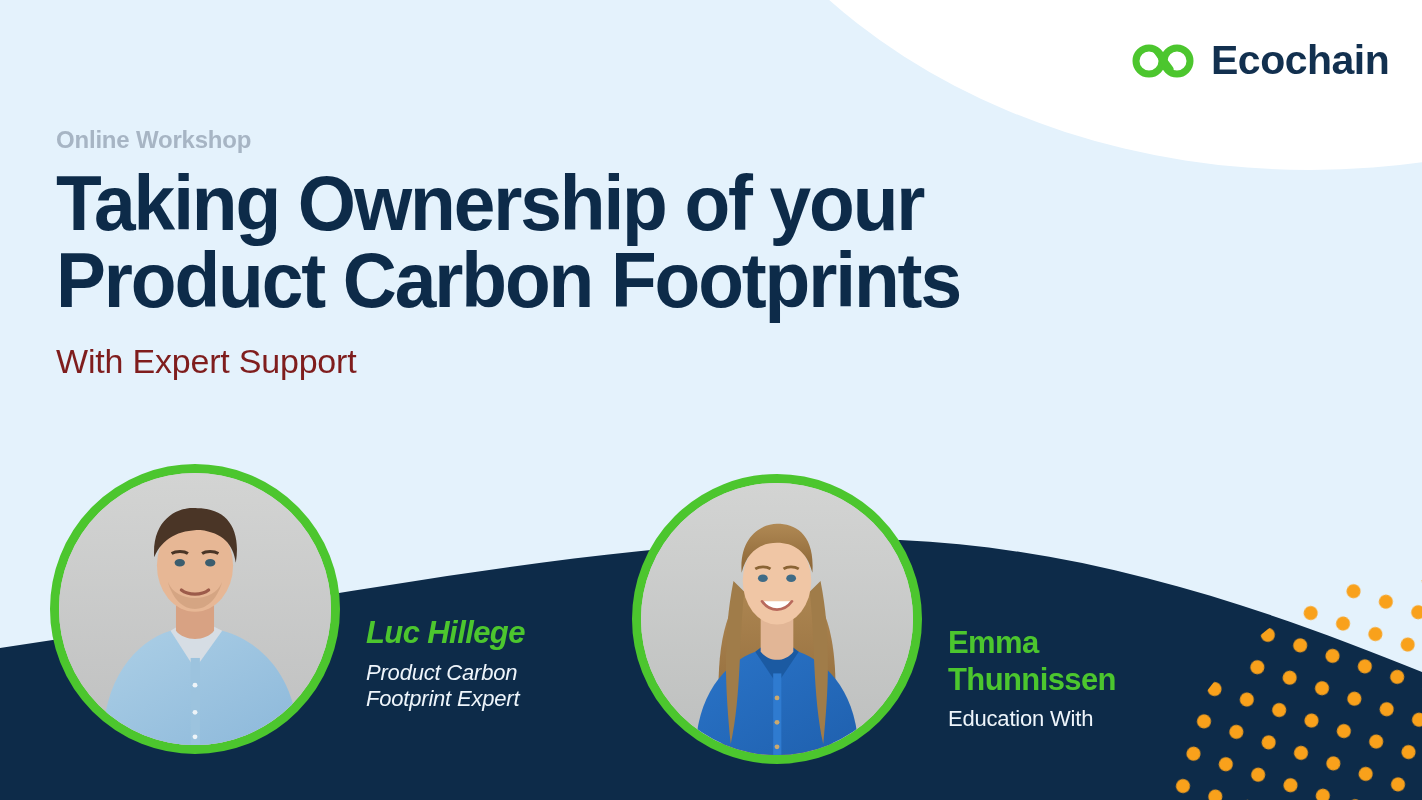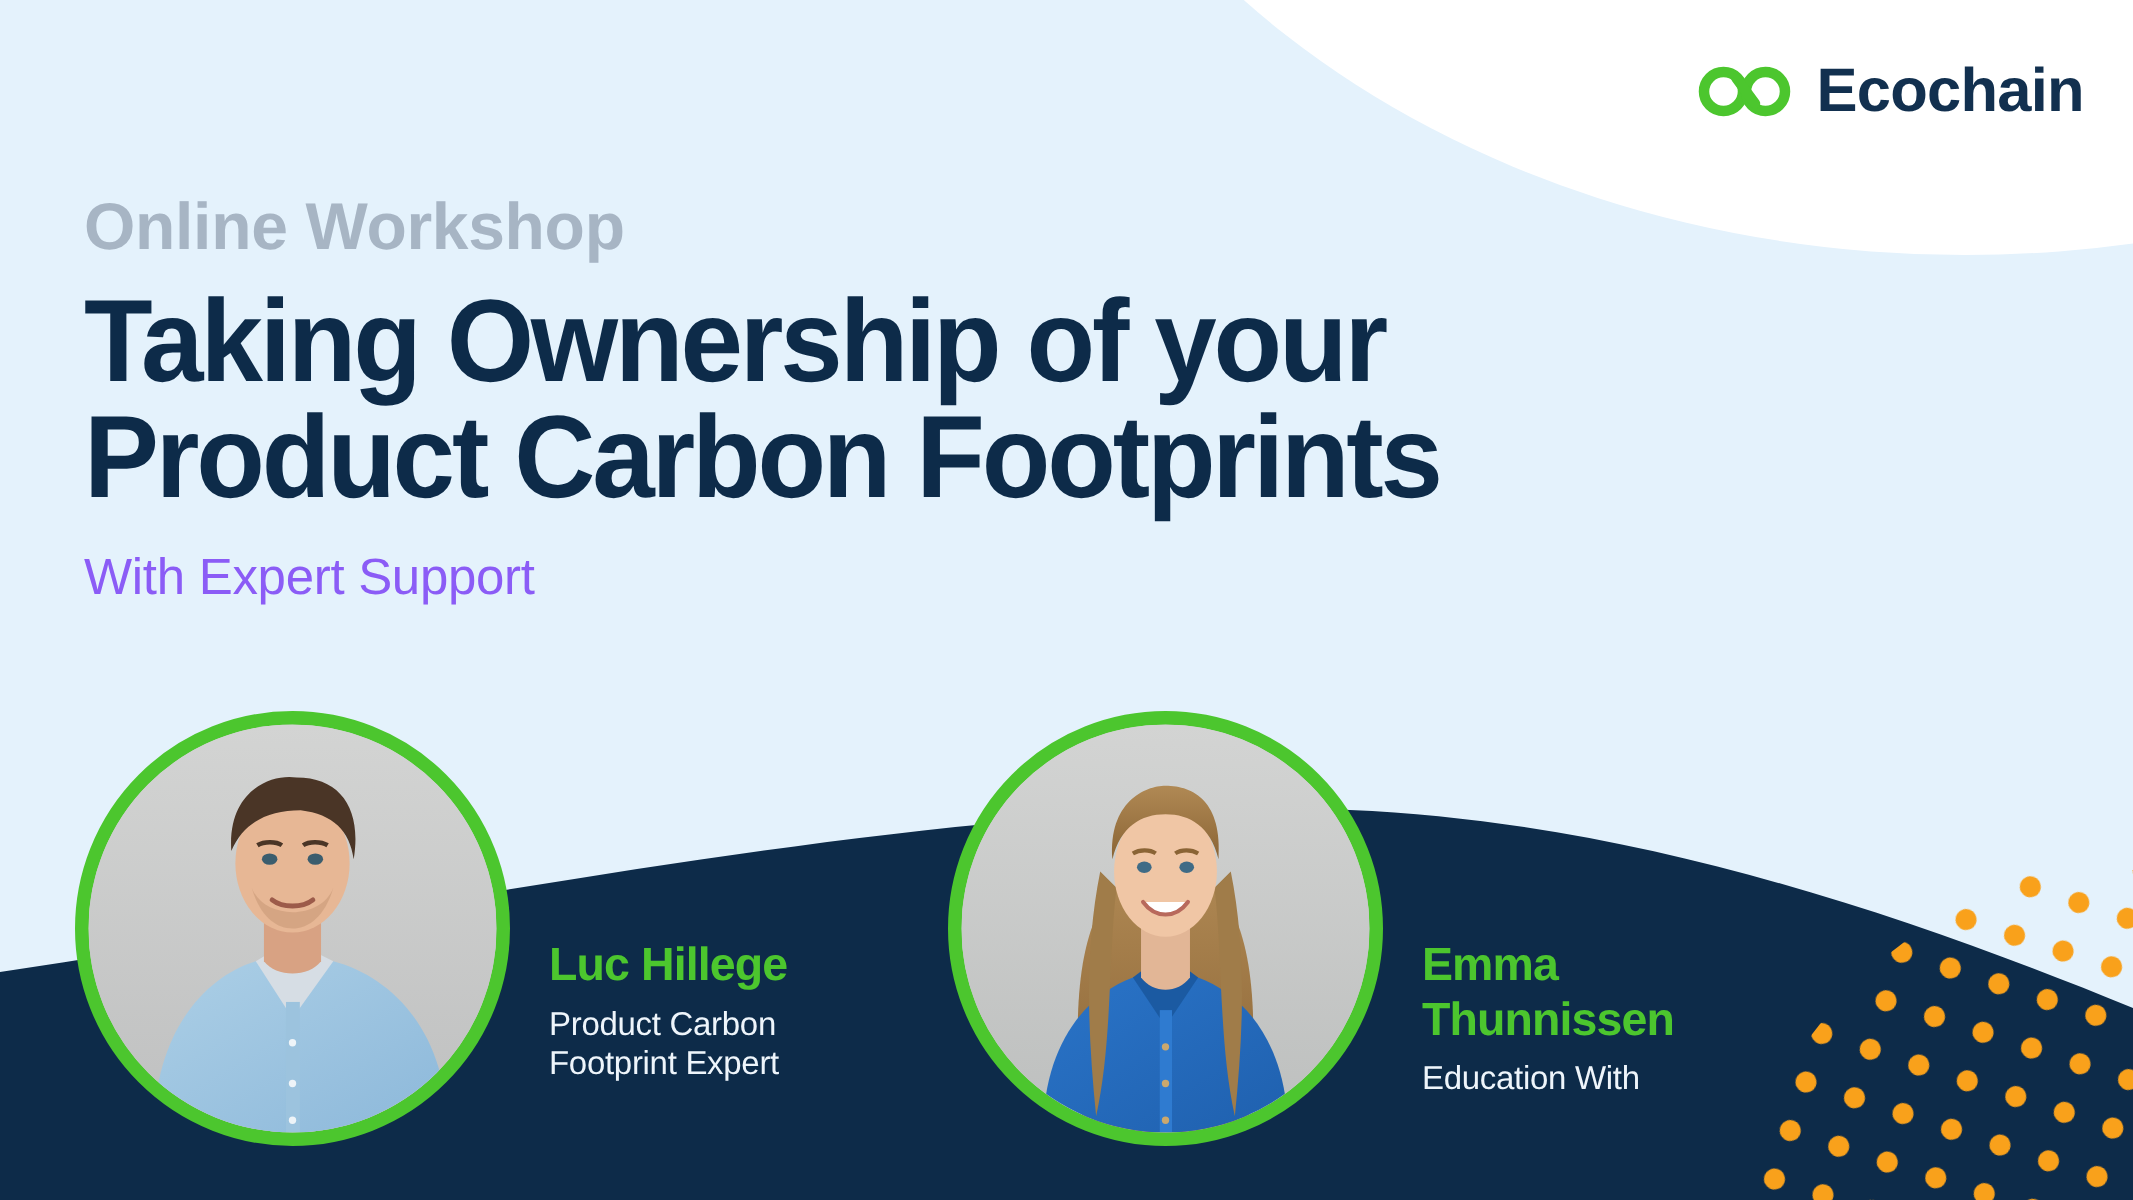--- a/index.html
+++ b/index.html
@@ -29,7 +29,7 @@
   
   .headline{position:absolute;left:56px;top:126px;z-index:30;width:1060px;}
   .eyebrow{
-    font-size:44px;font-weight:bold;color:#a7b5c4;
+    font-size:24px;font-weight:bold;color:#a7b5c4;
     letter-spacing:-0.2px;line-height:1.2;margin:0 0 10px 0;
   }
   .title{

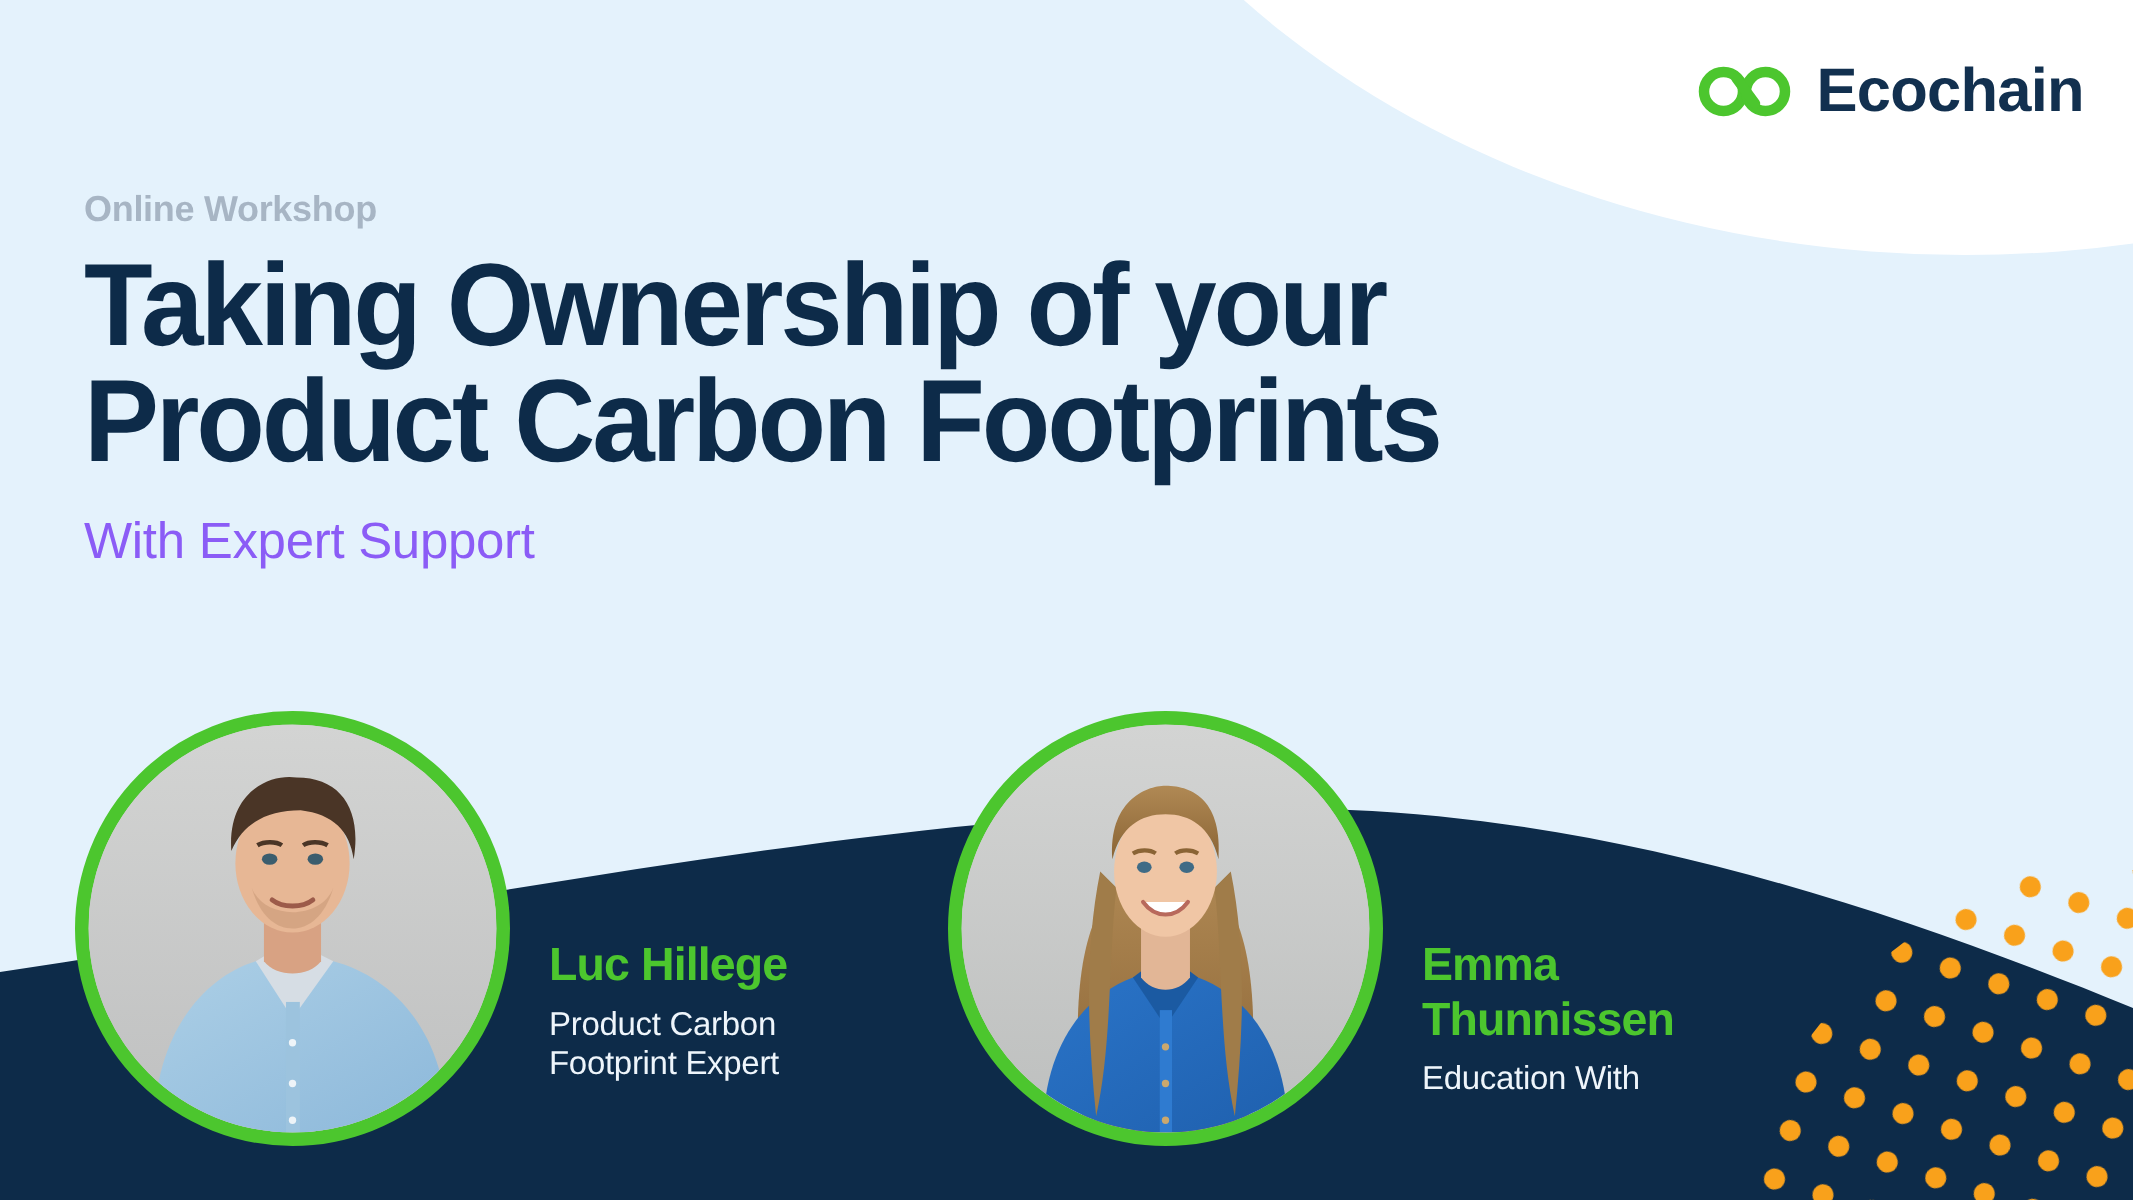--- a/index.html
+++ b/index.html
@@ -39,7 +39,7 @@
   }
   .title .line{display:block;white-space:nowrap;}
   .subtitle{
-    font-size:34px;font-weight:normal;color:#8b5cf6;
+    font-size:34px;font-weight:normal;color:#7f1d1d;
     letter-spacing:-0.2px;line-height:1.2;margin:22px 0 0 0;
   }
 

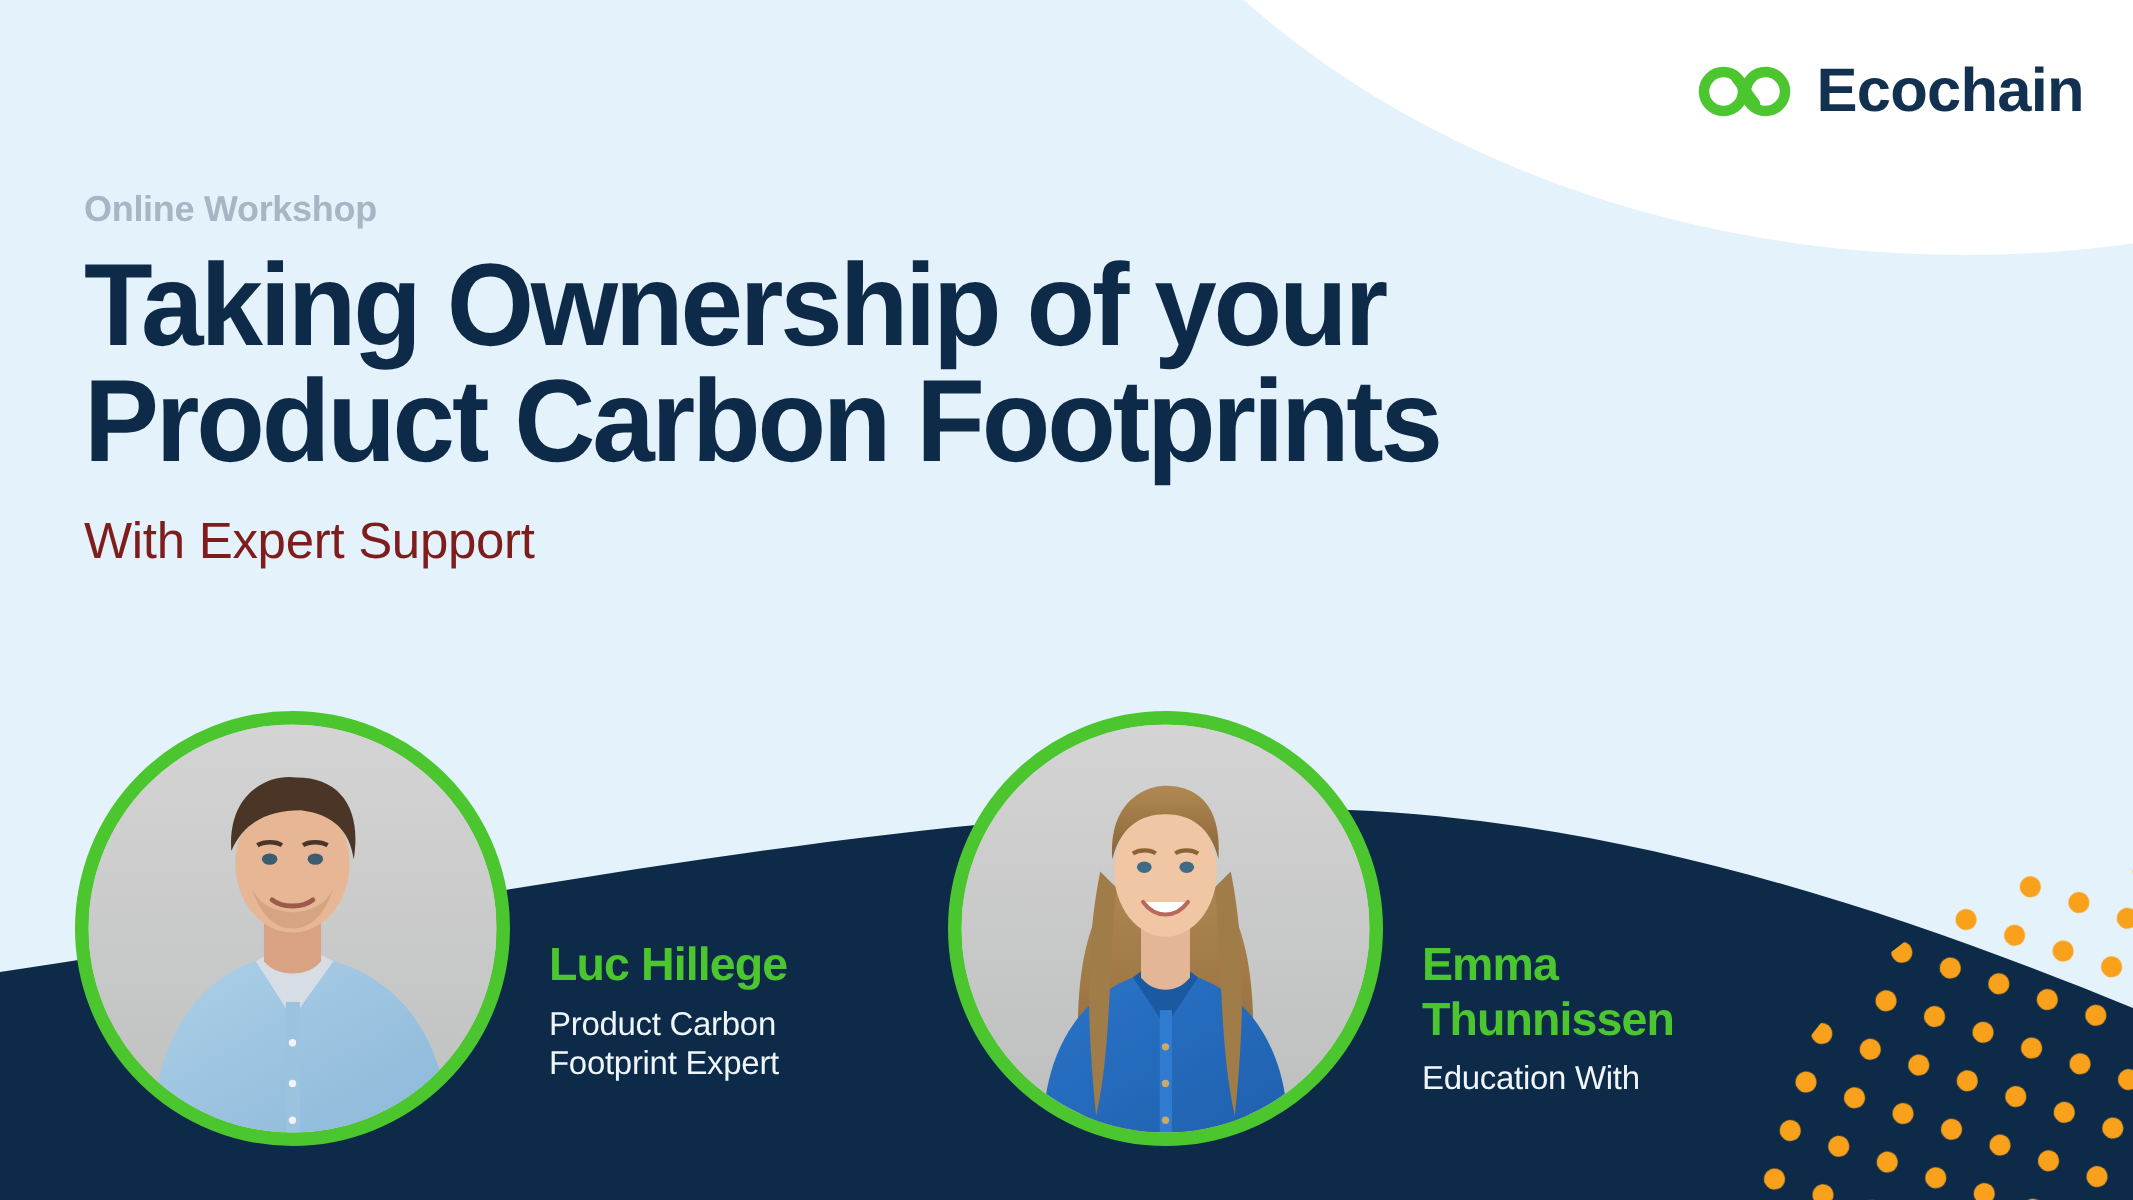--- a/index.html
+++ b/index.html
@@ -67,7 +67,7 @@
     white-space:pre-line;
   }
 
-  #speaker-luc{left:50px;top:474px;}
+  #speaker-luc{left:50px;top:464px;font-style:italic;}
   #speaker-luc .avatar-ring{width:290px;height:290px;}
   #speaker-luc .speaker-meta{margin-top:110px;}
   #speaker-emma{left:632px;top:474px;}

